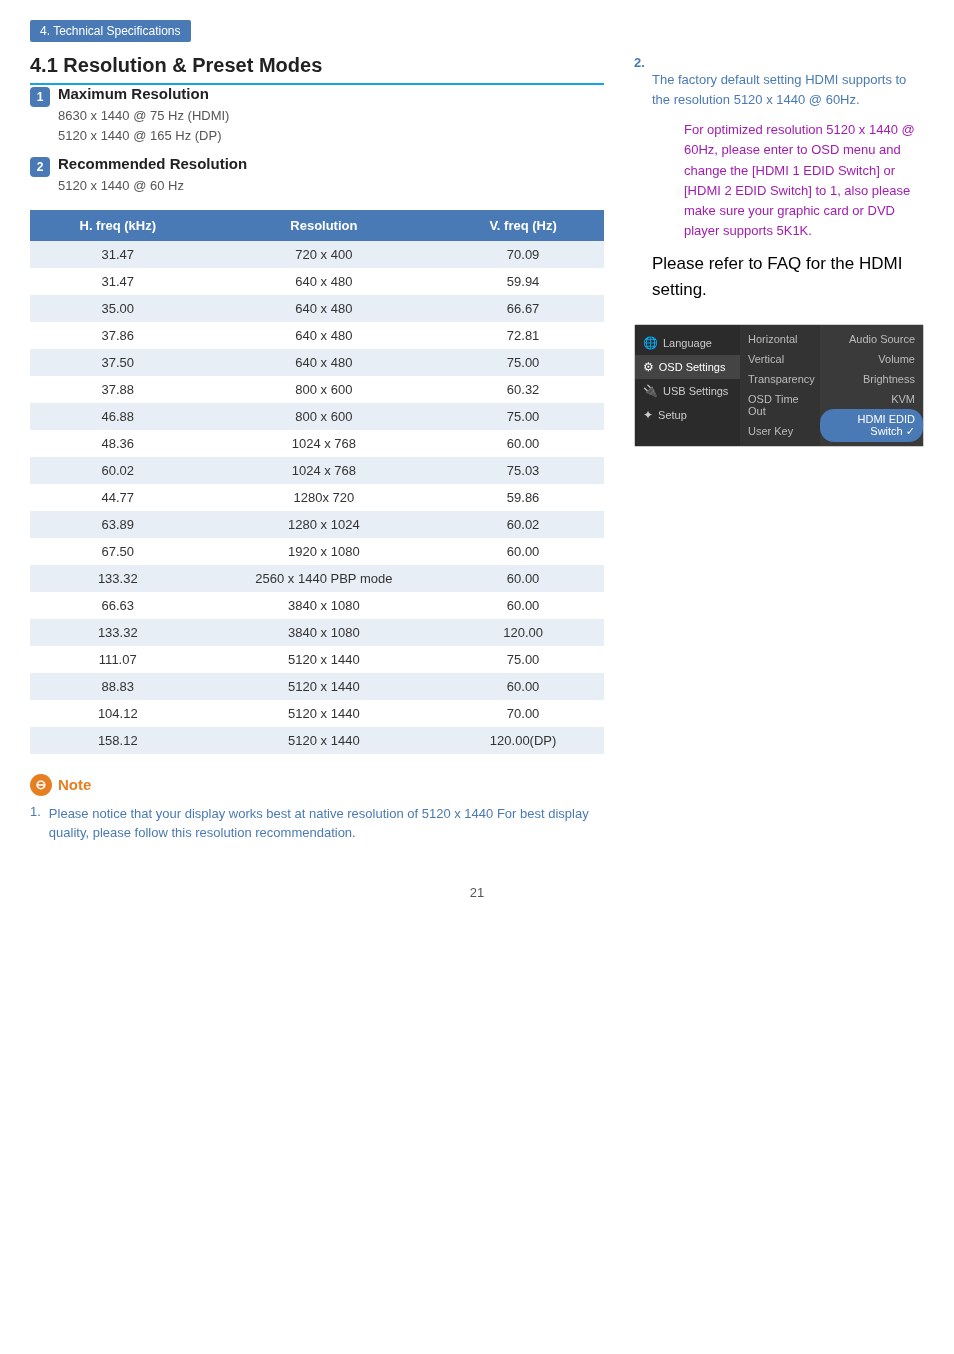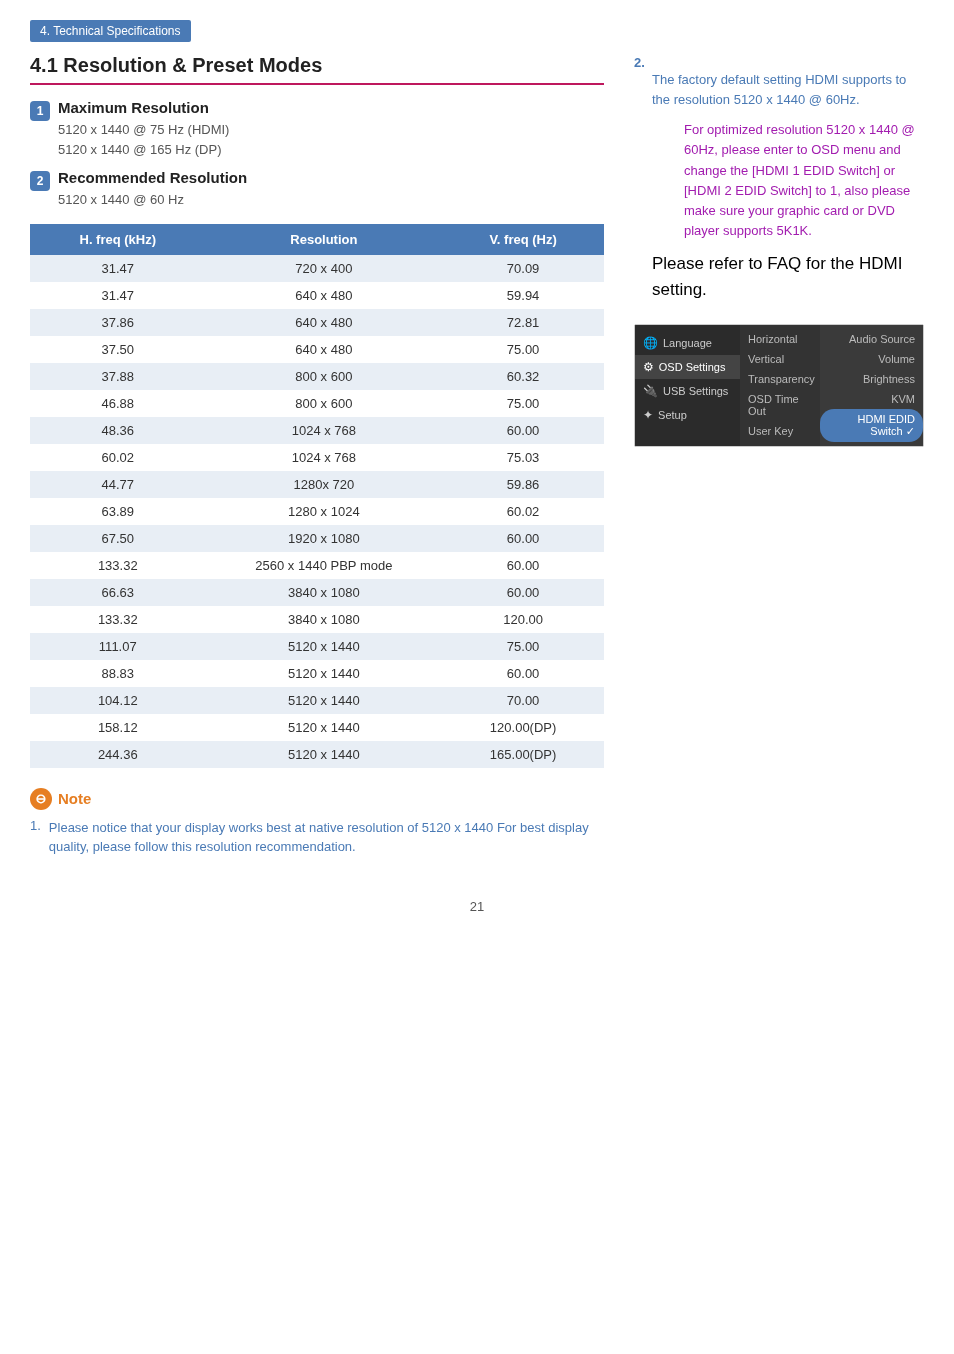--- a/index.html
+++ b/index.html
@@ -43,9 +43,8 @@
       font-size: 20px;
       font-weight: 700;
       color: #222;
-      border-bottom: 2px solid #be185d;
+      border-bottom: 2px solid #0ea5e9;
       padding-bottom: 6px;
-      margin-bottom: 14px;
     }
 
     .numbered-section {

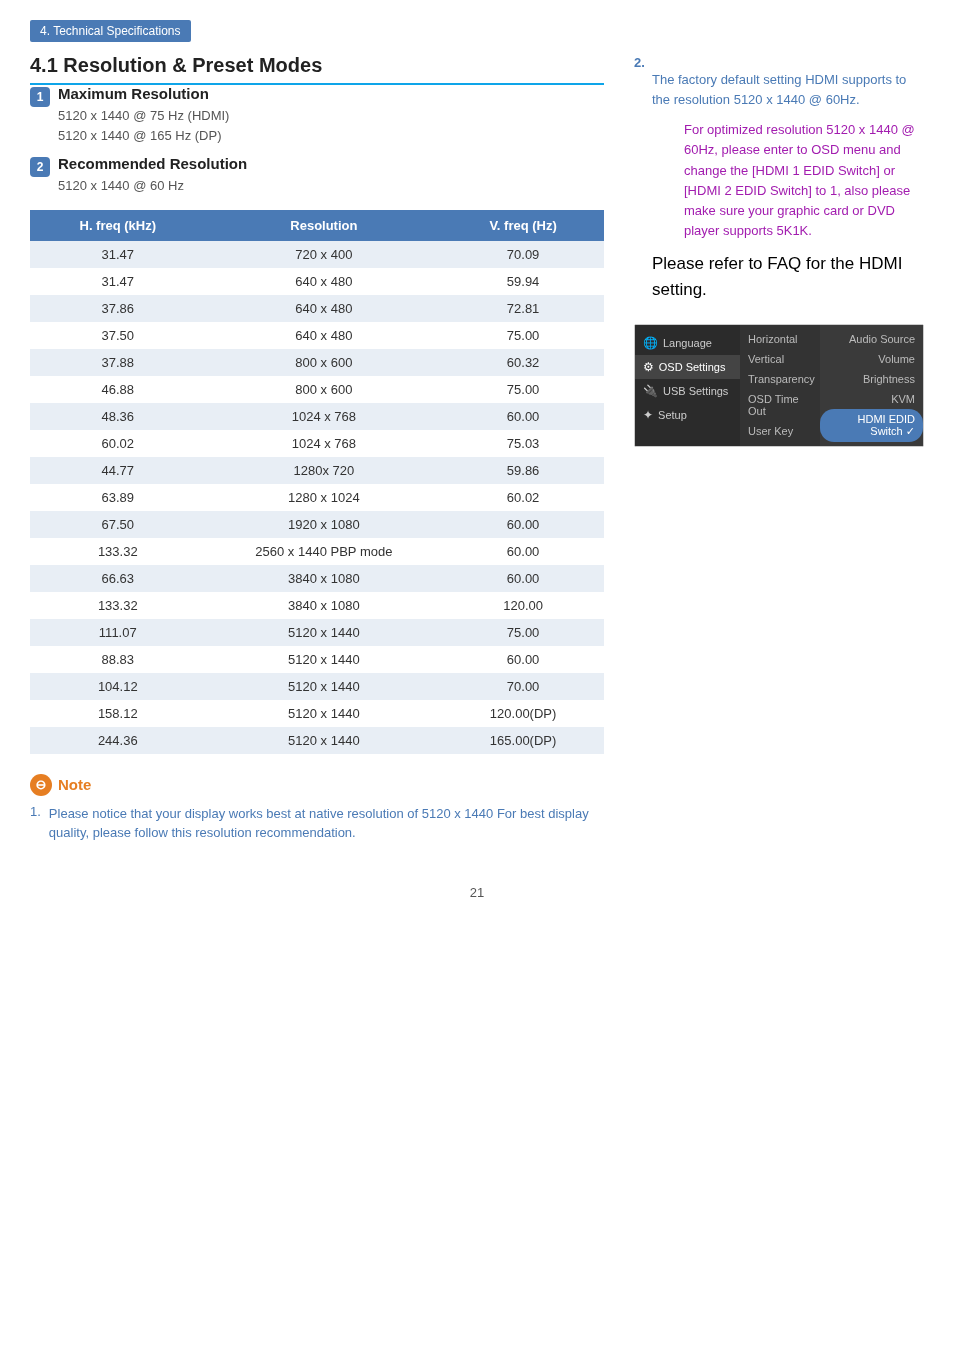--- a/index.html
+++ b/index.html
@@ -284,7 +284,7 @@
       <div class="num-badge">1</div>
       <div class="section-content">
         <h3>Maximum Resolution</h3>
-        <p>5120 x 1440 @ 75 Hz (HDMI)</p>
+        <p>8630 x 1440 @ 75 Hz (HDMI)</p>
         <p>5120 x 1440 @ 165 Hz (DP)</p>
       </div>
     </div>

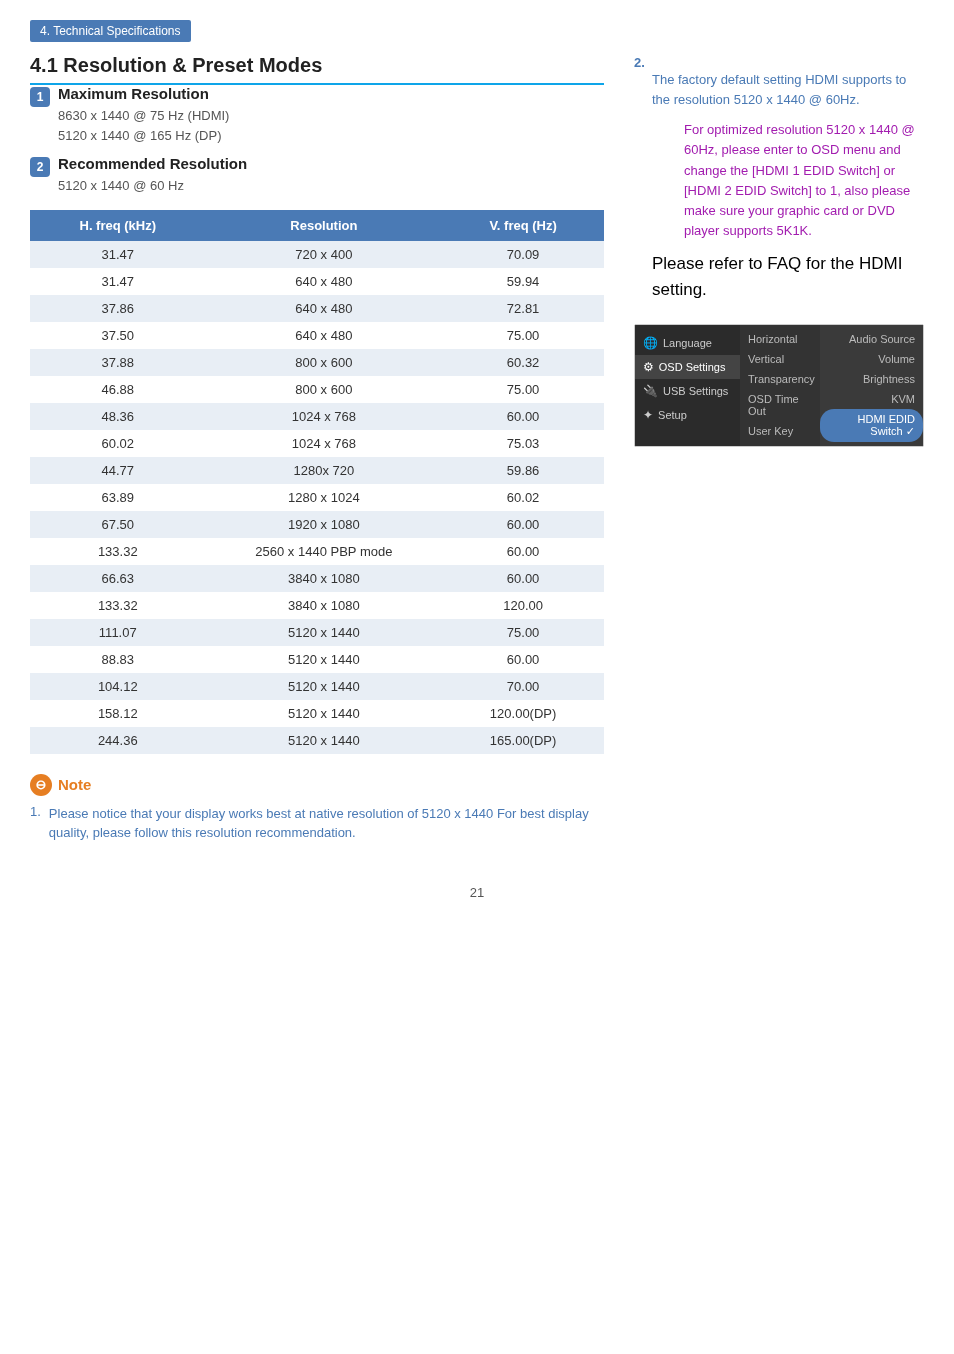--- a/index.html
+++ b/index.html
@@ -315,6 +315,11 @@
             <td>31.47</td>
             <td>640 x 480</td>
             <td>59.94</td>
+          </tr>
+          <tr>
+            <td>35.00</td>
+            <td>640 x 480</td>
+            <td>66.67</td>
           </tr>
           <tr>
             <td>37.86</td>

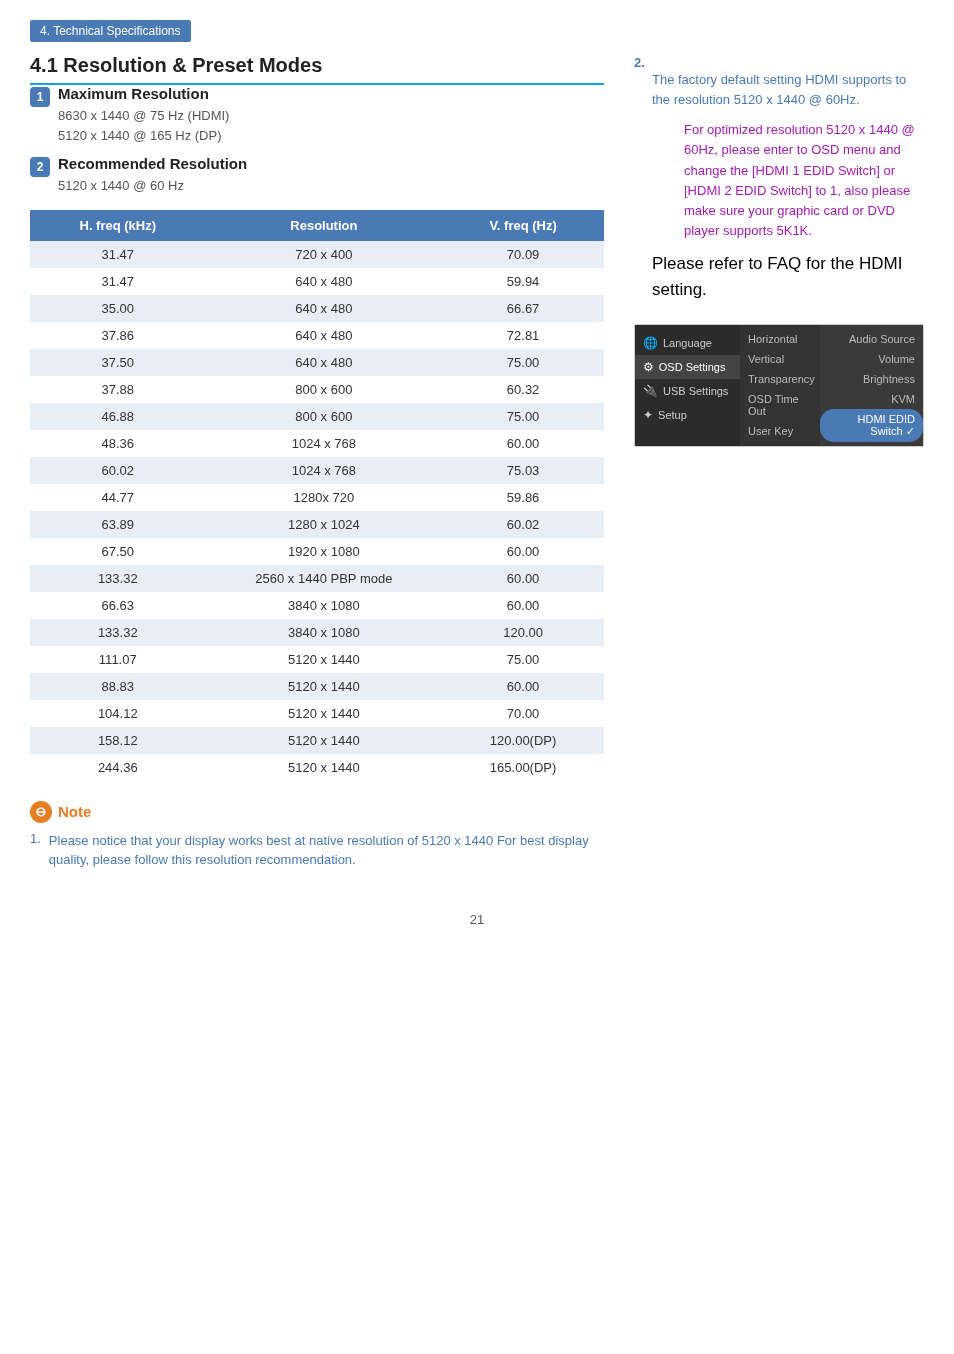--- a/index.html
+++ b/index.html
@@ -401,11 +401,6 @@
             <td>158.12</td>
             <td>5120 x 1440</td>
             <td>120.00(DP)</td>
-          </tr>
-          <tr>
-            <td>244.36</td>
-            <td>5120 x 1440</td>
-            <td>165.00(DP)</td>
           </tr>
         </tbody>
     </table>

